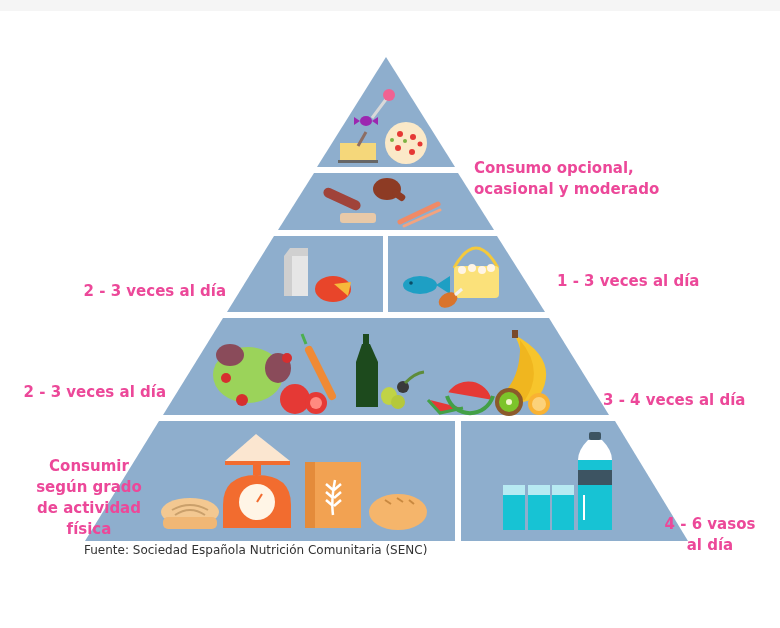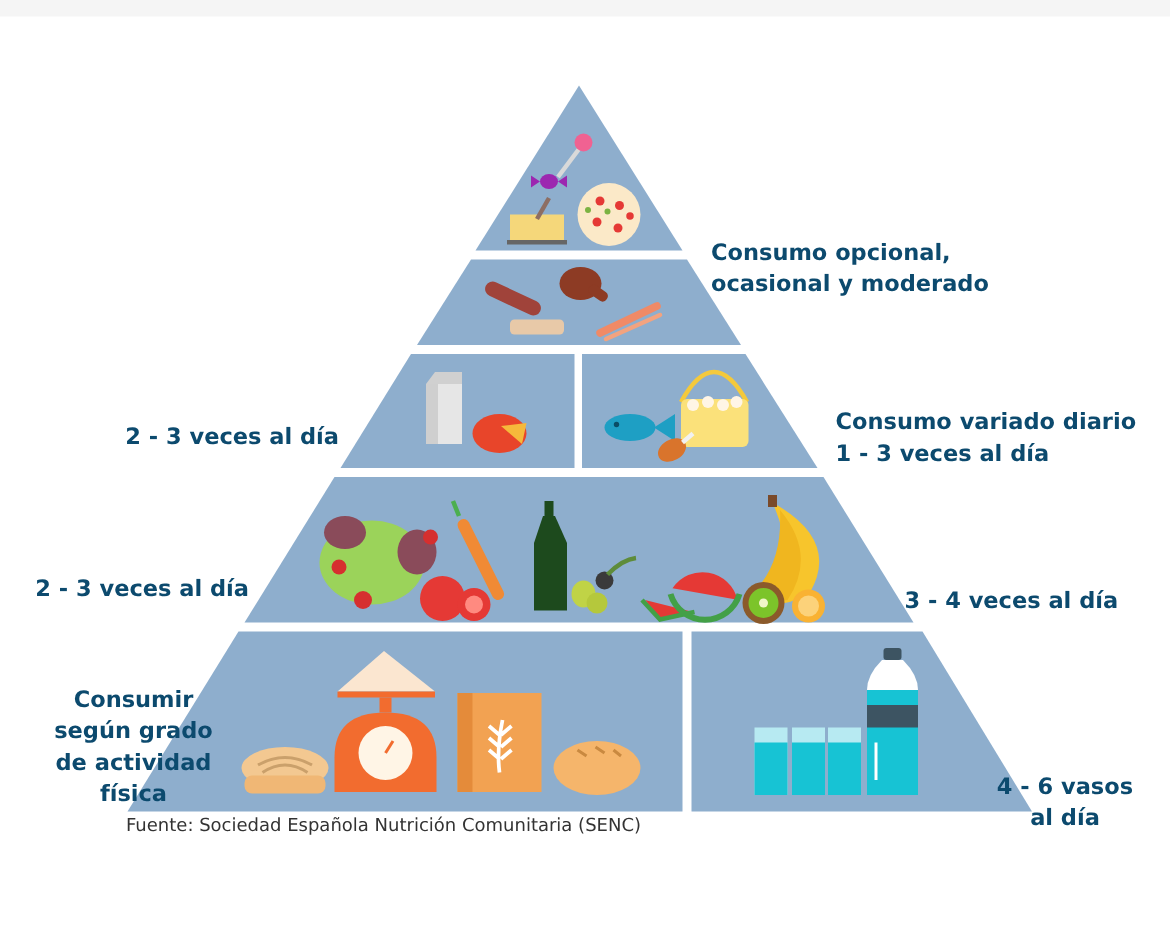--- a/index.html
+++ b/index.html
@@ -7,7 +7,7 @@
          font-family:"DejaVu Sans", "Liberation Sans", sans-serif; }
   .topstrip { position:absolute; left:0; top:0; width:780px; height:11px; background:#f5f5f5; }
   svg.pyr { position:absolute; left:0; top:0; }
-  .lbl { position:absolute; color:#0c4a6e; font-weight:bold; font-size:15px; line-height:21px; white-space:nowrap; }
+  .lbl { position:absolute; color:#ec4899; font-weight:bold; font-size:15px; line-height:21px; white-space:nowrap; }
   .lbl.center { text-align:center; }
   .lbl.right { text-align:right; }
   .source { position:absolute; left:84px; top:543px; font-size:12px; color:#333; white-space:nowrap; font-family:"DejaVu Sans", sans-serif; }

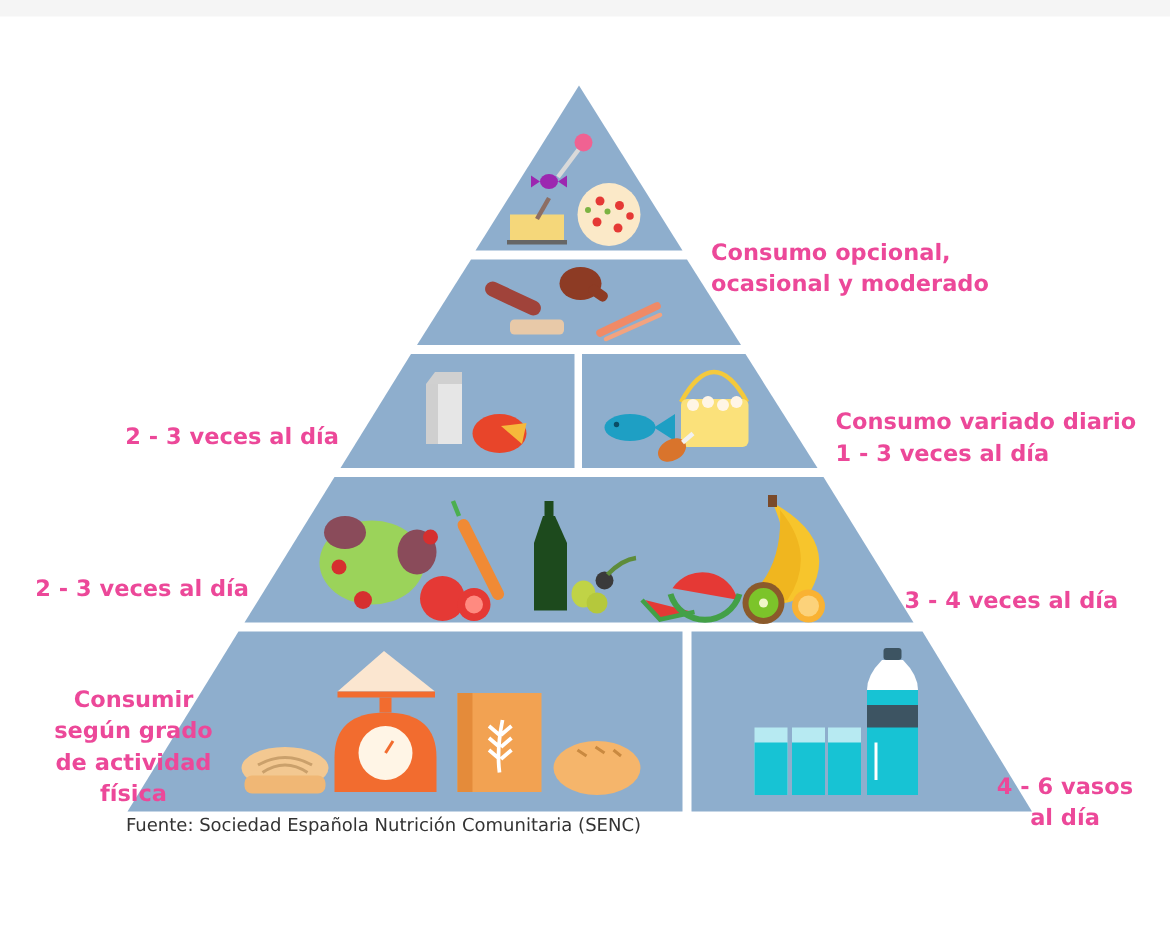--- a/index.html
+++ b/index.html
@@ -204,7 +204,6 @@
 </div>
 
 <div class="lbl" style="left:557px; top:271px;">
-  <div>Consumo variado diario</div>
   <div>1 - 3 veces al día</div>
 </div>
 

